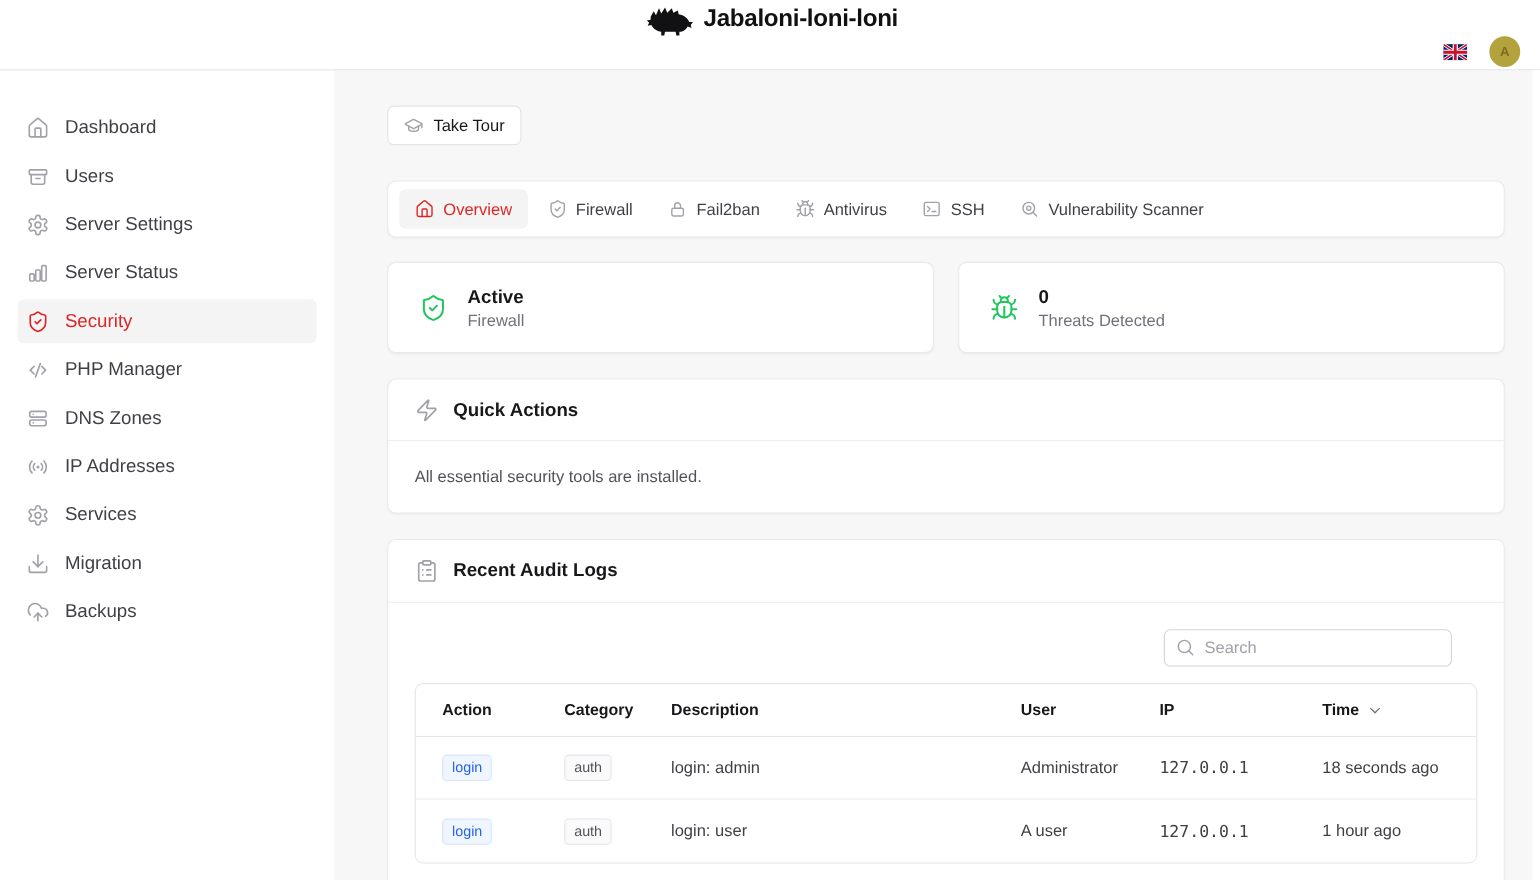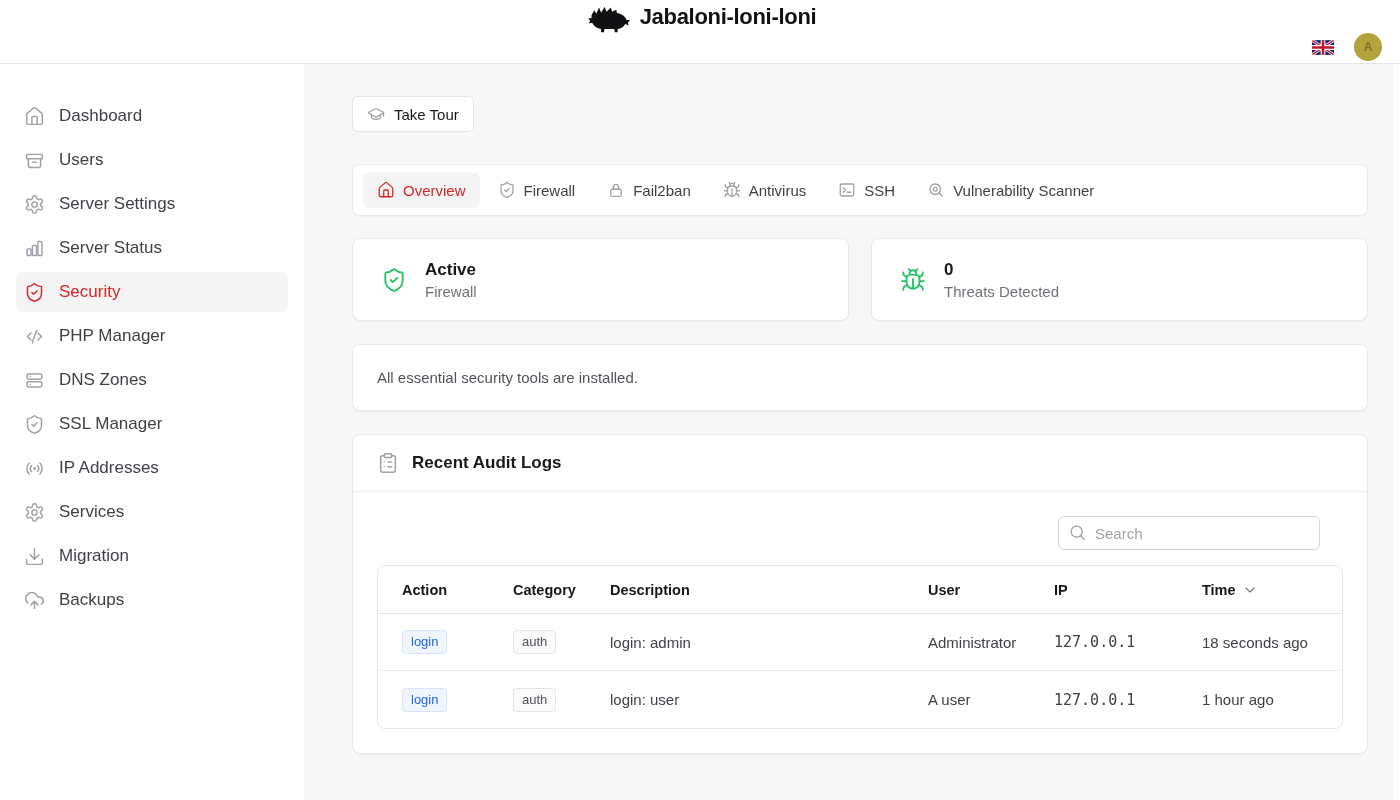--- a/index.html
+++ b/index.html
@@ -391,6 +391,14 @@
     </div>
 
   <section class="card section-card">
+    <div class="section-head">
+      <span class="icon">
+          <svg width="22" height="22" viewBox="0 0 24 24" fill="none" stroke="currentColor" stroke-width="1.7" stroke-linecap="round" stroke-linejoin="round">
+            <path d="M4 14a1 1 0 0 1-.78-1.63l9.9-10.2a.5.5 0 0 1 .86.46l-1.92 6.02A1 1 0 0 0 13 10h7a1 1 0 0 1 .78 1.63l-9.9 10.2a.5.5 0 0 1-.86-.46l1.92-6.02A1 1 0 0 0 11 14z"></path>
+          </svg>
+        </span>
+      <span class="section-title">Quick Actions</span>
+    </div>
     <div class="section-body">
       <p class="qa-message">All essential security tools are installed.</p>
     </div>

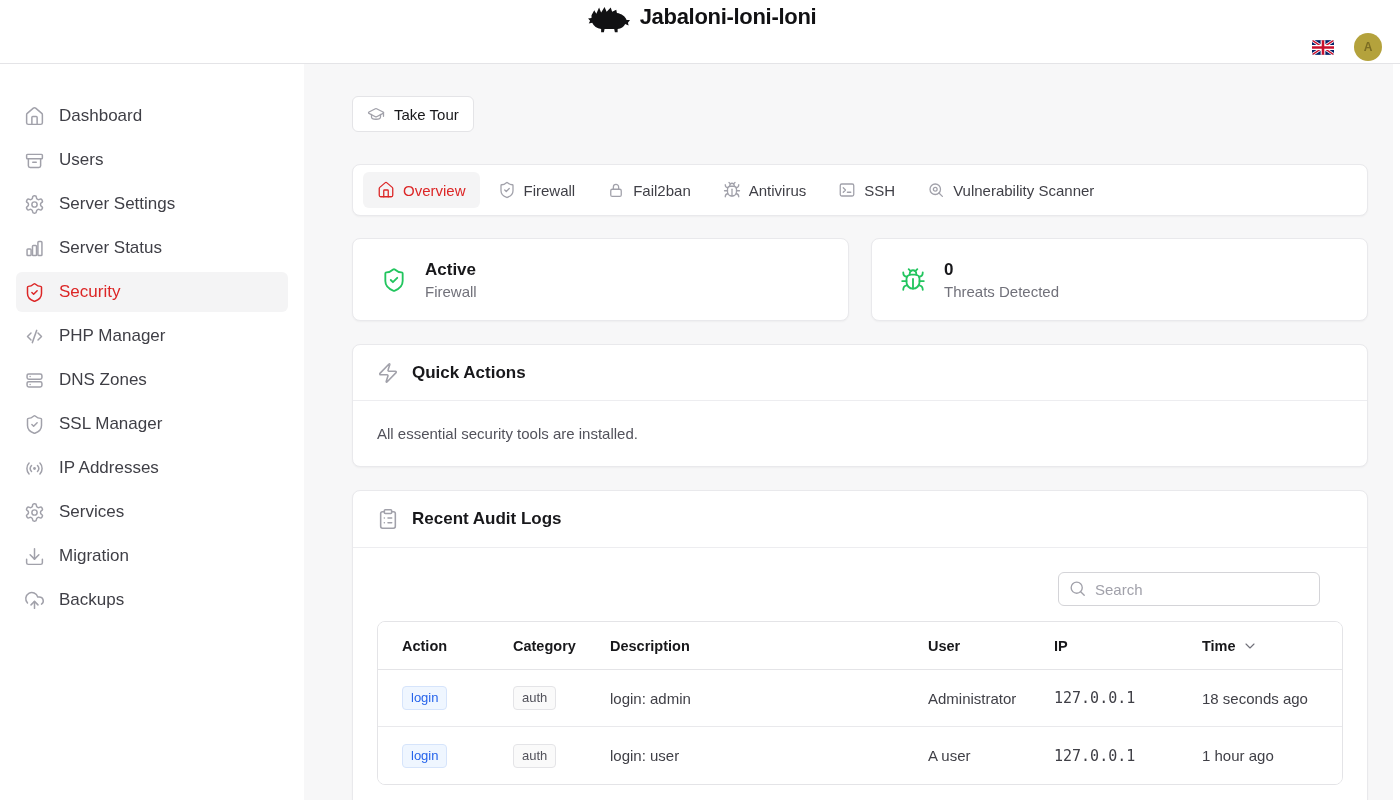--- a/index.html
+++ b/index.html
@@ -222,15 +222,6 @@
     <div class="side-item">
       <span class="icon">
         <svg width="21" height="21" viewBox="0 0 24 24" fill="none" stroke="currentColor" stroke-width="1.7" stroke-linecap="round" stroke-linejoin="round">
-          <path d="M20 13c0 5-3.5 7.5-7.66 8.95a1 1 0 0 1-.67-.01C7.5 20.5 4 18 4 13V6a1 1 0 0 1 1-1c2 0 4.5-1.2 6.24-2.72a1.17 1.17 0 0 1 1.52 0C14.51 3.81 17 5 19 5a1 1 0 0 1 1 1z"></path>
-          <path d="m9 12 2 2 4-4"></path>
-        </svg>
-      </span>
-      <span>SSL Manager</span>
-    </div>
-    <div class="side-item">
-      <span class="icon">
-        <svg width="21" height="21" viewBox="0 0 24 24" fill="none" stroke="currentColor" stroke-width="1.7" stroke-linecap="round" stroke-linejoin="round">
           <circle cx="12" cy="12" r="1.6" fill="currentColor" stroke="none"></circle>
           <path d="M8.6 8.6a5 5 0 0 0 0 6.8"></path>
           <path d="M15.4 8.6a5 5 0 0 1 0 6.8"></path>

